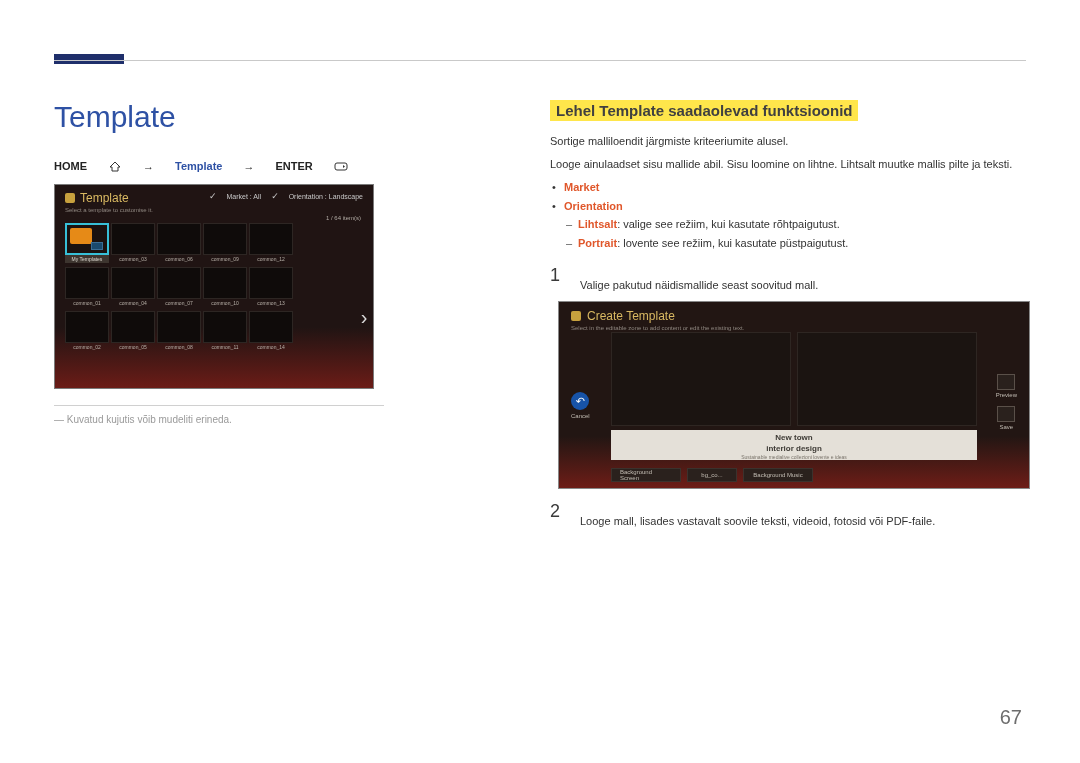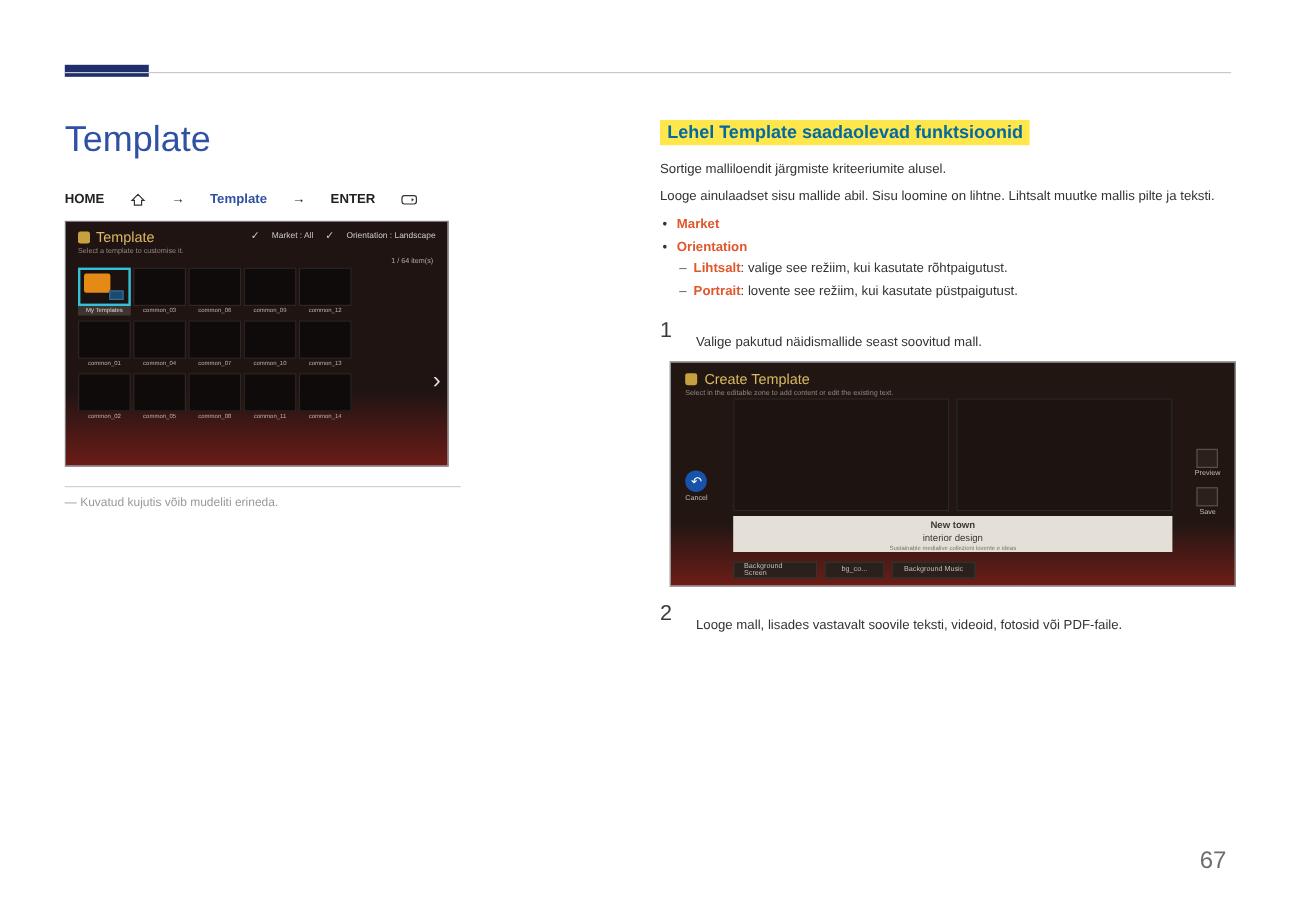--- a/index.html
+++ b/index.html
@@ -158,7 +158,7 @@
     background: #ffe64b;
     font-size: 15px;
     font-weight: 700;
-    color: #0369a1;
+    color: #404040;
     padding: 2px 6px;
     margin-bottom: 12px;
   }

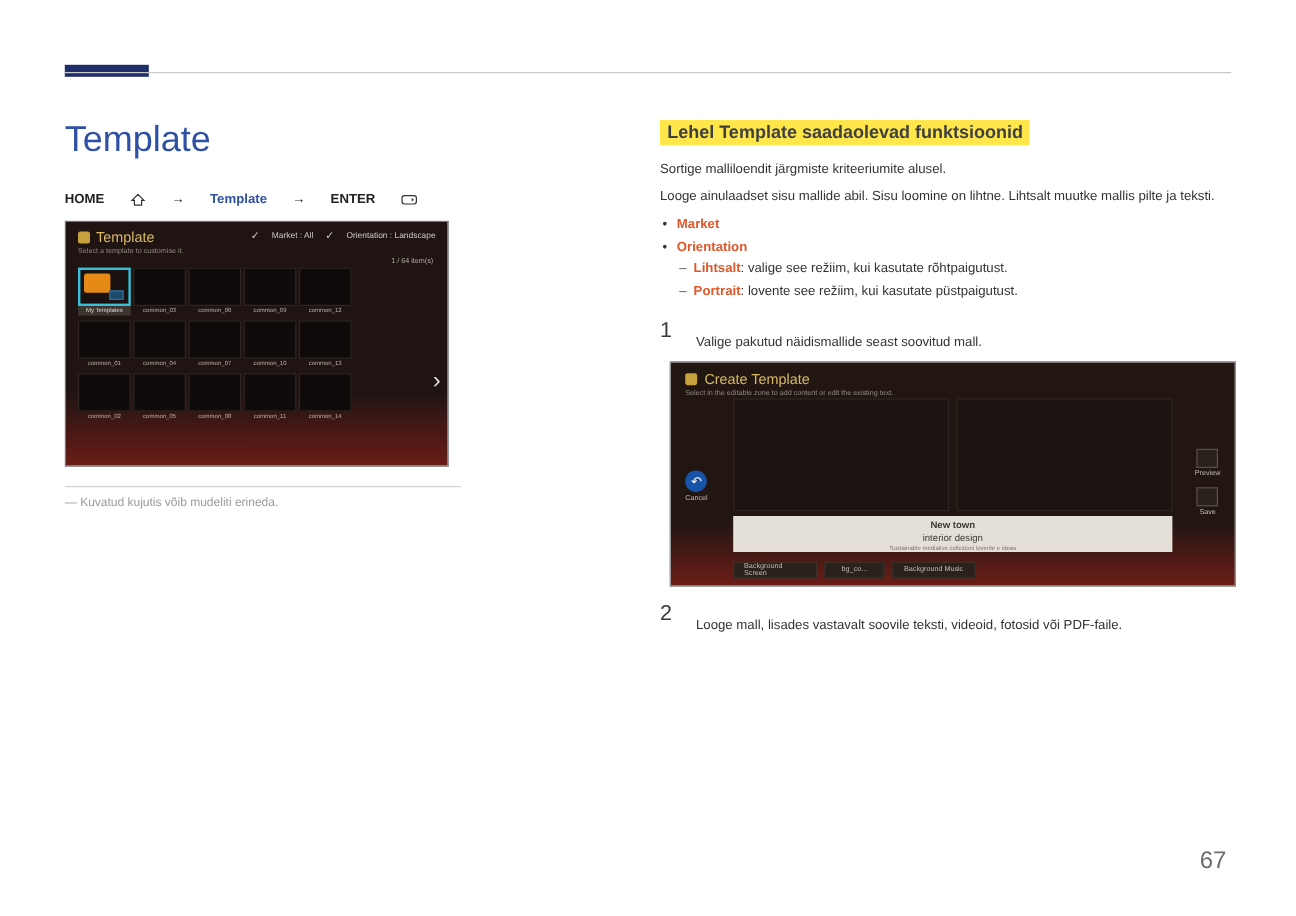--- a/index.html
+++ b/index.html
@@ -260,7 +260,7 @@
     line-height: 1.3;
   }
   .caption-strip .line1 { font-weight: 700; font-size: 8px; }
-  .caption-strip .line2 { font-weight: 400; font-size: 8px; }
+  .caption-strip .line2 { font-weight: 700; font-size: 8px; }
   .caption-strip .line3 { font-size: 5px; color: #7a746b; }
   .left-btn {
     position: absolute;

